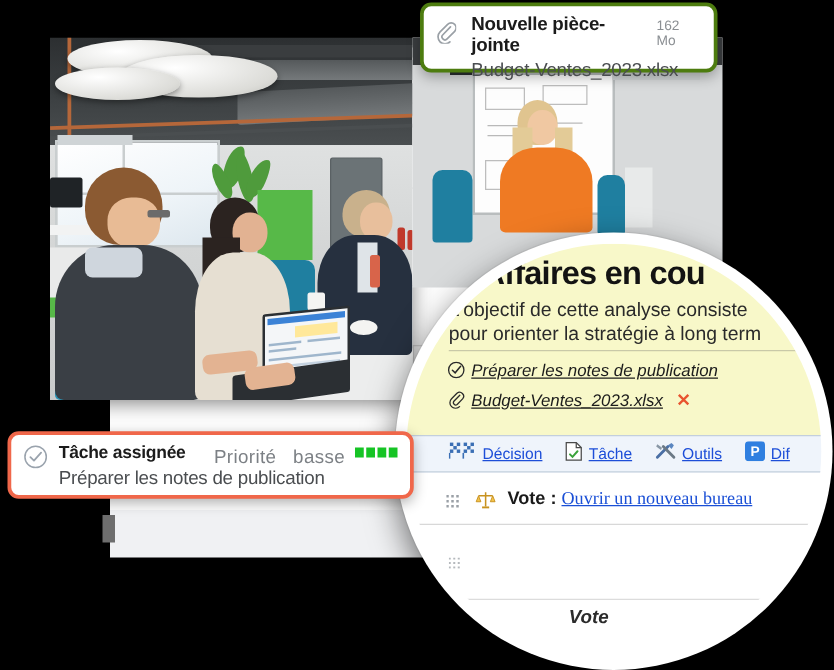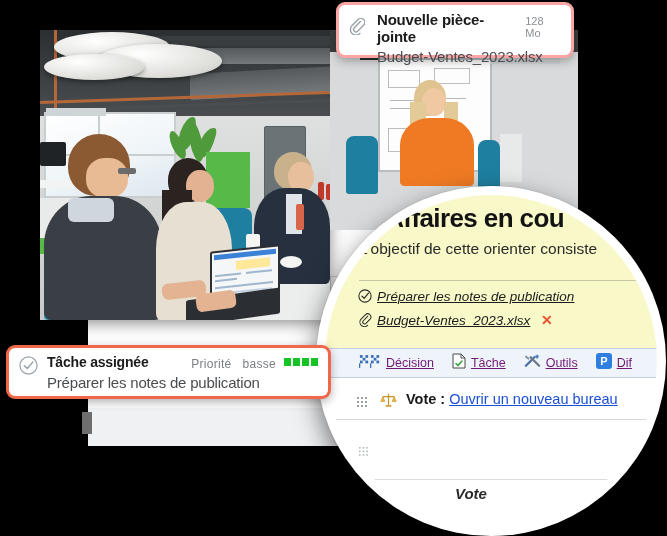--- a/index.html
+++ b/index.html
@@ -53,7 +53,7 @@
 
   
   .toast-green{position:absolute;left:336px;top:2px;width:238px;height:56px;background:#fff;
-               border:3px solid #fca5a5;border-radius:9px;box-shadow:0 3px 10px rgba(0,0,0,.3);
+               border:3px solid #4d7c0f;border-radius:9px;box-shadow:0 3px 10px rgba(0,0,0,.3);
                box-sizing:border-box;padding:6px 10px 0 10px;}
   .tg-row1{display:flex;align-items:baseline;gap:6px;}
   .tg-title{font-size:15px;font-weight:700;color:#1b1b1b;letter-spacing:-.2px;}

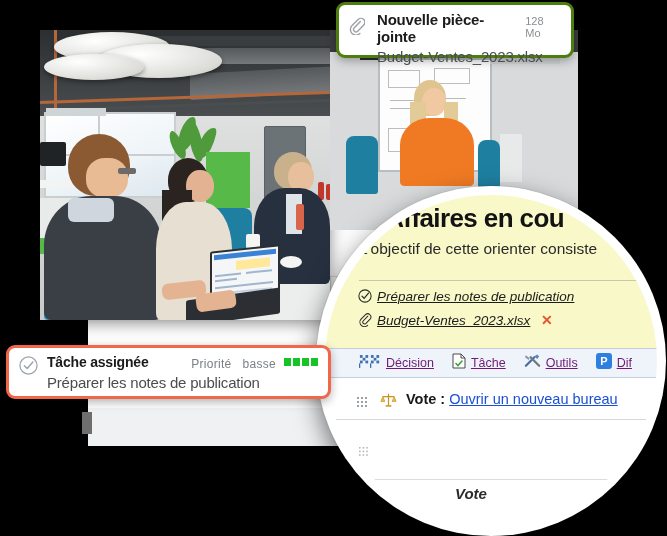--- a/index.html
+++ b/index.html
@@ -380,7 +380,7 @@
     </span>
     <div class="tg-row1" style="padding-left:28px;">
       <span class="tg-title">Nouvelle pièce-jointe</span>
-      <span class="tg-size">128 Mo</span>
+      <span class="tg-size">162 Mo</span>
     </div>
     <div class="tg-file" style="padding-left:28px;">Budget-Ventes_2023.xlsx</div>
   </div>

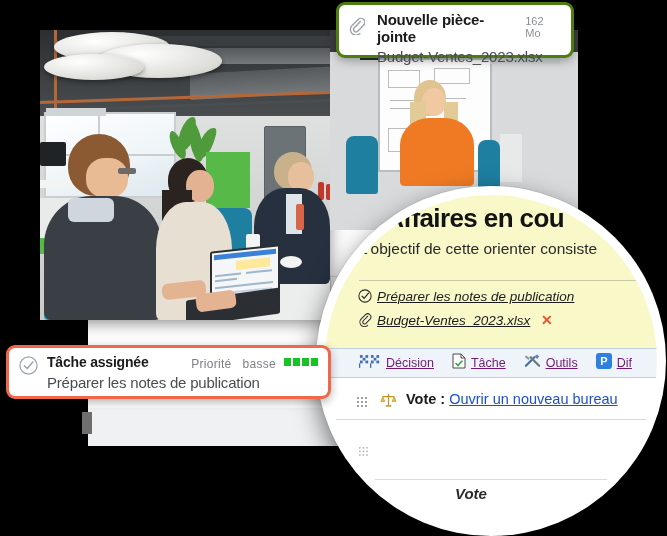--- a/index.html
+++ b/index.html
@@ -243,7 +243,7 @@
 
         <div class="mg-h">6. Affaires en cou</div>
         <div class="mg-p">
-          <span>L'objectif de cette orienter consiste</span><br>
+          <span>L'objectif de cette analyse consiste</span><br>
         </div>
         <div class="mg-rule"></div>
 

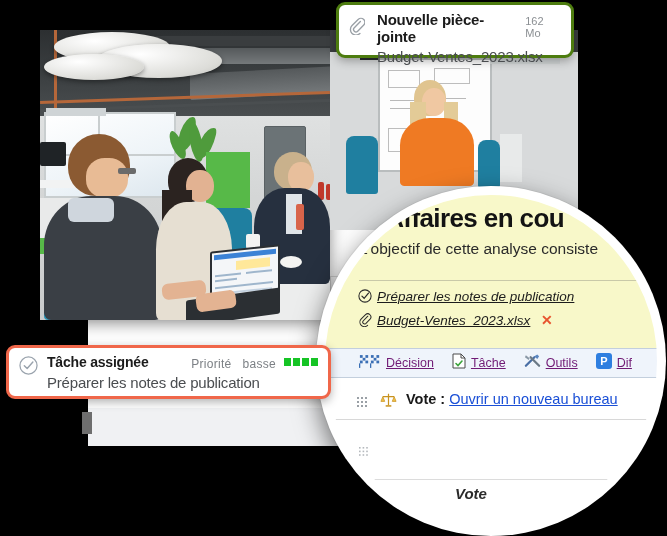--- a/index.html
+++ b/index.html
@@ -244,6 +244,7 @@
         <div class="mg-h">6. Affaires en cou</div>
         <div class="mg-p">
           <span>L'objectif de cette analyse consiste</span><br>
+          <span>pour orienter la stratégie à long term</span>
         </div>
         <div class="mg-rule"></div>
 

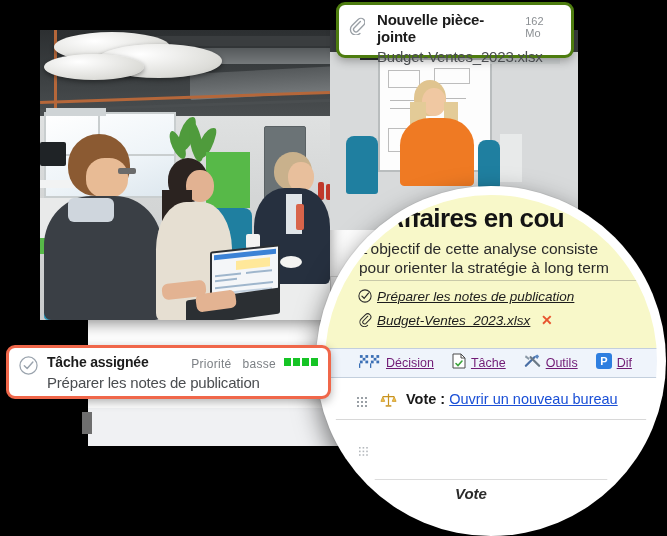--- a/index.html
+++ b/index.html
@@ -67,7 +67,7 @@
                 box-sizing:border-box;}
   .to-row1{position:relative;height:25px;padding:5px 10px 0 38px;box-sizing:border-box;}
   .to-title{font-size:14px;font-weight:700;color:#1b1b1b;letter-spacing:-.2px;}
-  .to-prio{position:absolute;right:52px;top:9px;font-size:12px;color:#7c8085;letter-spacing:.3px;margin-left:44px;}
+  .to-prio{position:absolute;right:52px;top:9px;font-size:15px;color:#7c8085;letter-spacing:.3px;margin-left:44px;}
   .to-bars{position:absolute;right:10px;top:10px;display:flex;gap:2px;}
   .to-bars i{display:block;width:7px;height:8px;background:#16c425;}
   .to-sub{font-size:15px;color:#4a4d50;padding:1px 10px 0 38px;letter-spacing:-.2px;}

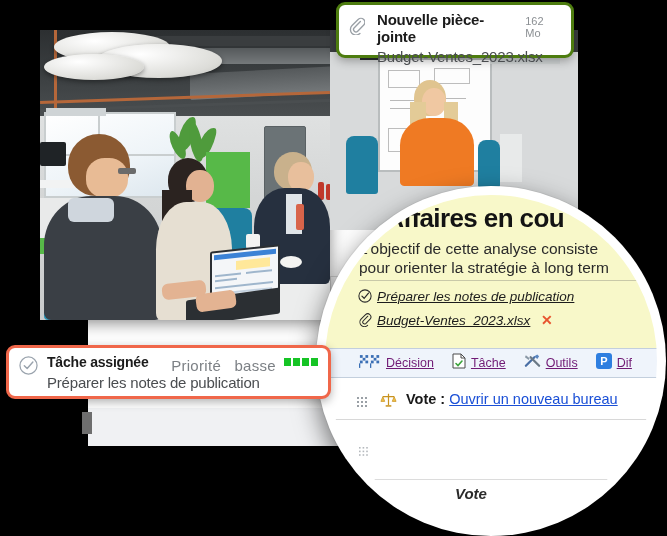--- a/index.html
+++ b/index.html
@@ -97,7 +97,7 @@
            border-top:1px solid #c3cfdd;border-bottom:1px solid #c3cfdd;display:flex;align-items:center;gap:18px;
            padding-left:34px;box-sizing:border-box;}
   .tb-item{display:flex;align-items:center;gap:5px;}
-  .tb-lab{font-size:12.5px;color:#701a75;text-decoration:underline;}
+  .tb-lab{font-size:12.5px;color:#1d4ed8;text-decoration:underline;}
 
   .vote-row{position:absolute;left:0;top:184px;width:400px;height:40px;background:#fff;
             border-bottom:1px solid #d8d8d8;display:flex;align-items:center;}

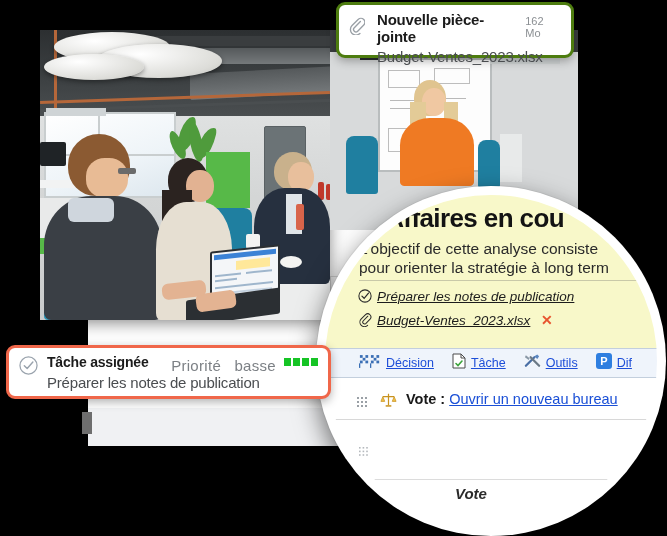--- a/index.html
+++ b/index.html
@@ -104,7 +104,7 @@
   .grip{width:11px;height:11px;margin-left:32px;margin-right:12px;}
   .vote-ic{width:17px;height:17px;margin-right:9px;}
   .vote-lab{font-size:14.5px;font-weight:700;color:#1a1a1a;margin-right:4px;}
-  .vote-lnk{font-size:14.5px;color:#1a4fd6;text-decoration:underline;white-space:nowrap;}
+  .vote-lnk{font-size:14.5px;color:#1a4fd6;text-decoration:underline;white-space:nowrap;font-family:Liberation Serif, serif;}
 
   .person-row{position:absolute;left:0;top:232px;width:400px;height:48px;background:#fff;}
   .pr-grip{position:absolute;left:34px;top:15px;width:9px;height:9px;}

